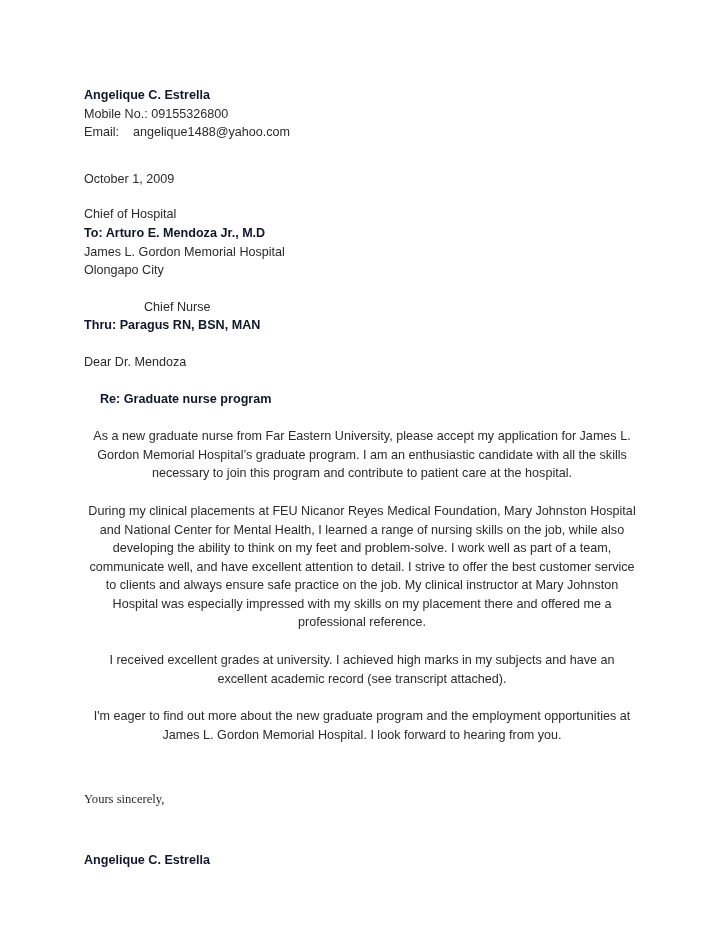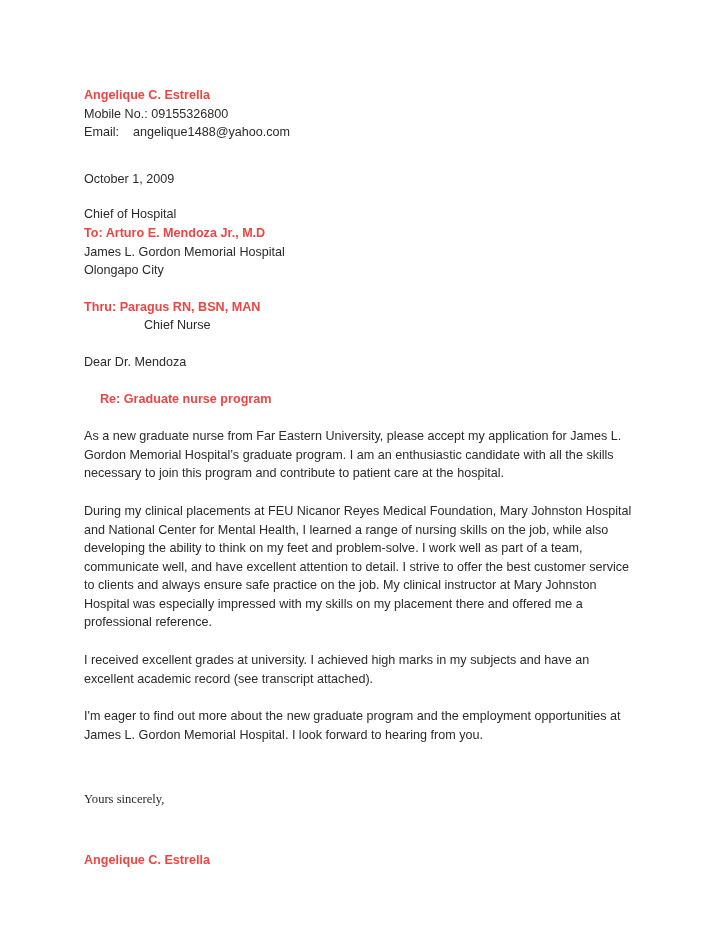--- a/index.html
+++ b/index.html
@@ -40,7 +40,7 @@
 
   .bold {
     font-weight: bold;
-    color: #ef4444;
+    color: #0f172a;
   }
 
   

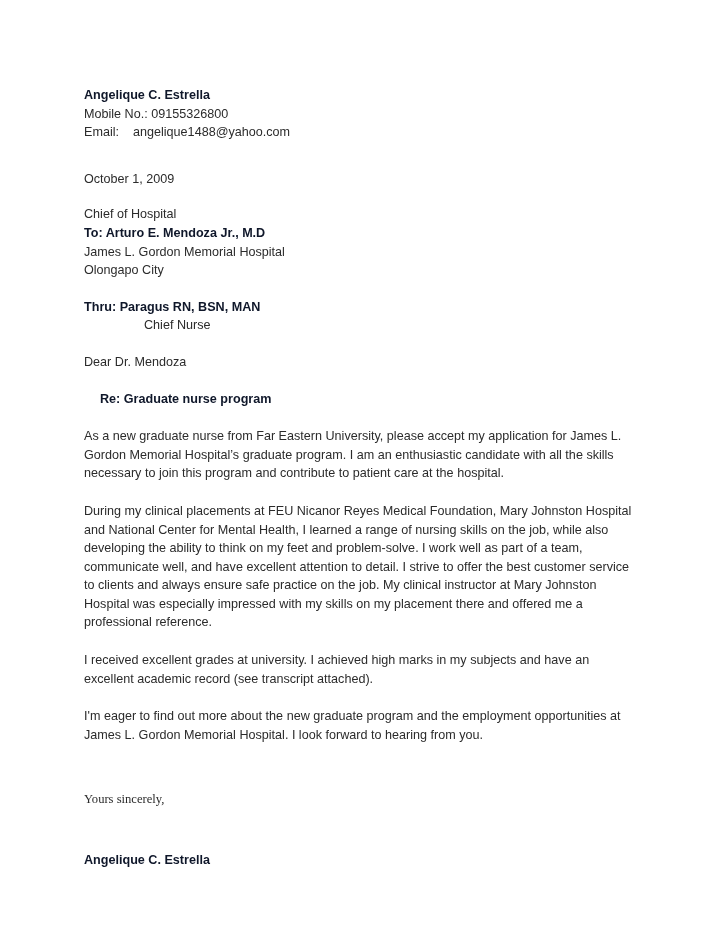--- a/index.html
+++ b/index.html
@@ -96,8 +96,8 @@
     </div>
 
     <div class="thru-block">
+      <div class="line indent">Chief Nurse</div>
       <div class="line bold">Thru: Paragus RN, BSN, MAN</div>
-      <div class="line indent">Chief Nurse</div>
     </div>
 
     <div class="salutation-block">

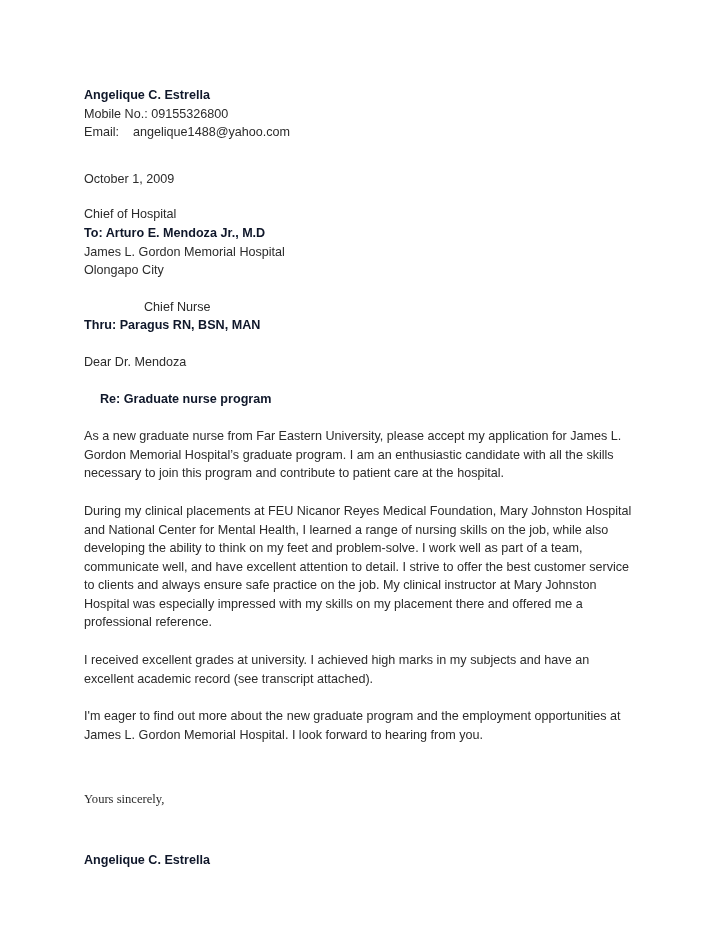--- a/index.html
+++ b/index.html
@@ -61,7 +61,7 @@
   .subject-block { margin-top: 18px; padding-left: 16px; }
 
   .body-block { margin-top: 19px; }
-  .body-block .para { text-align: left; }
+  .body-block .para { text-align: center; }
 
   .closing-block { margin-top: 46px; font-family: Liberation Serif, serif; }
 

